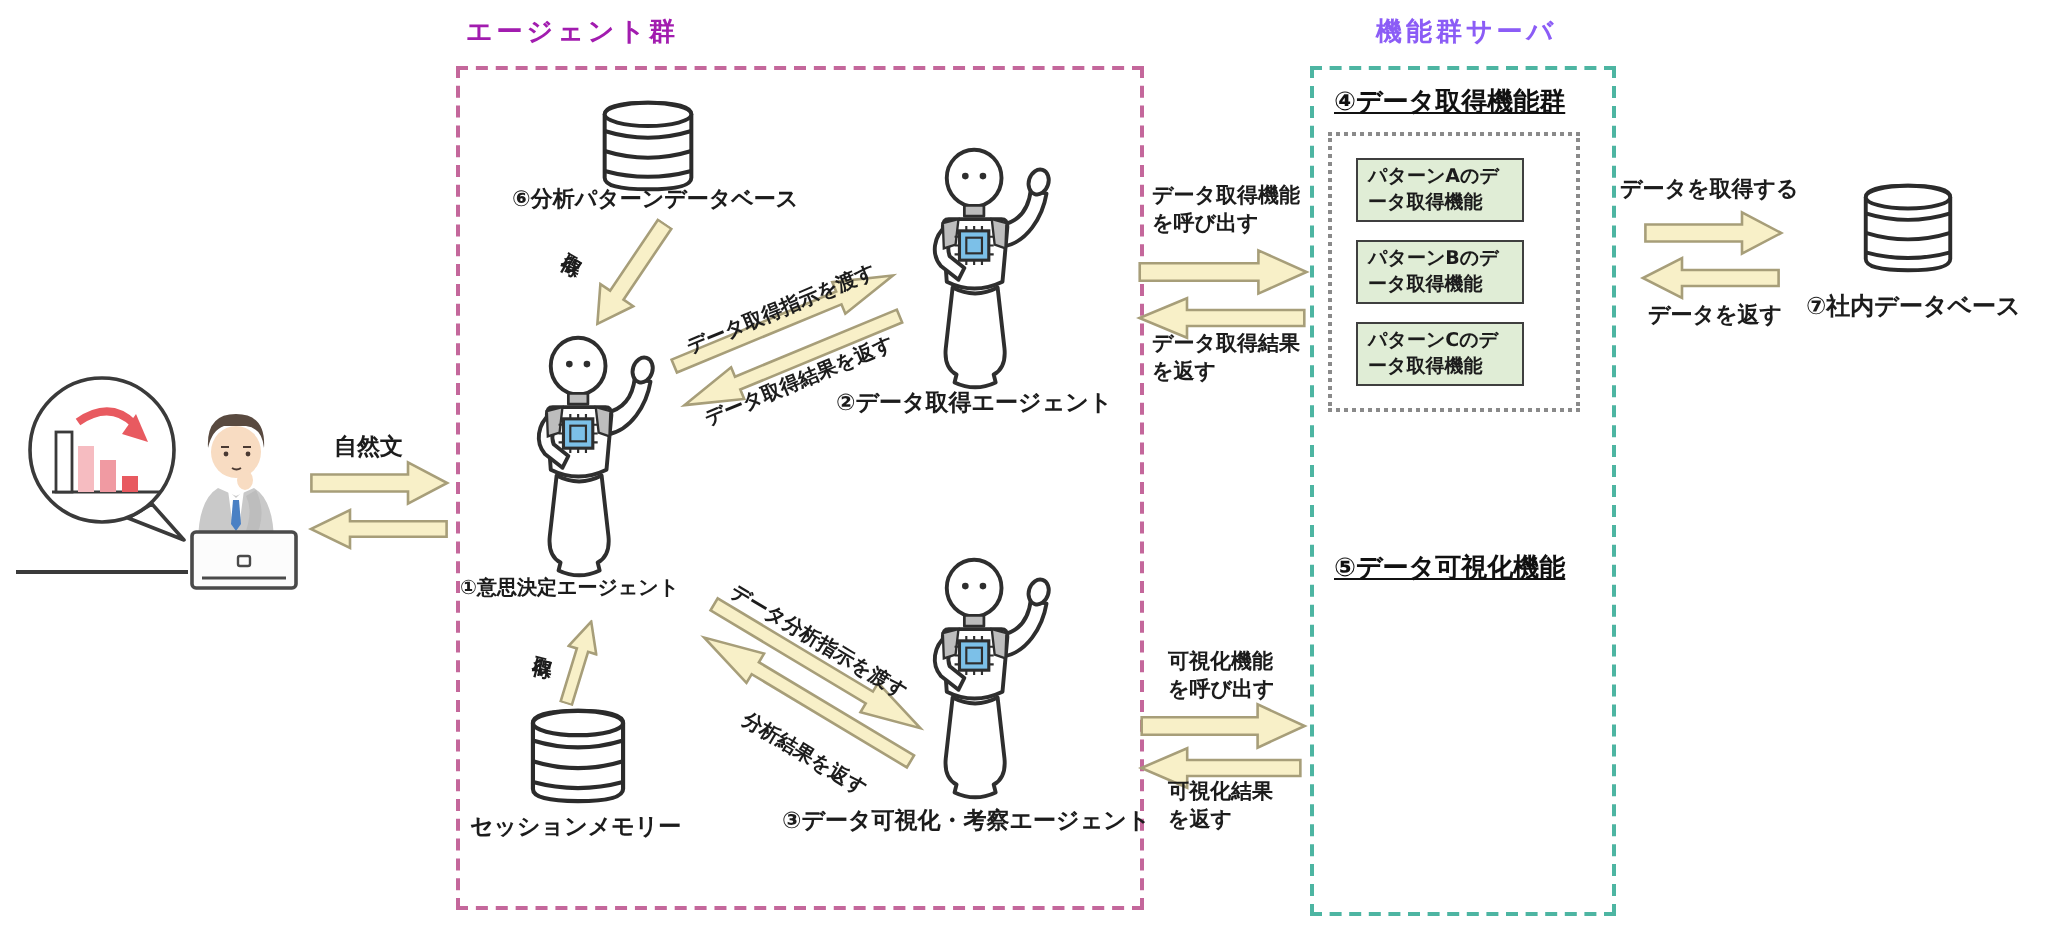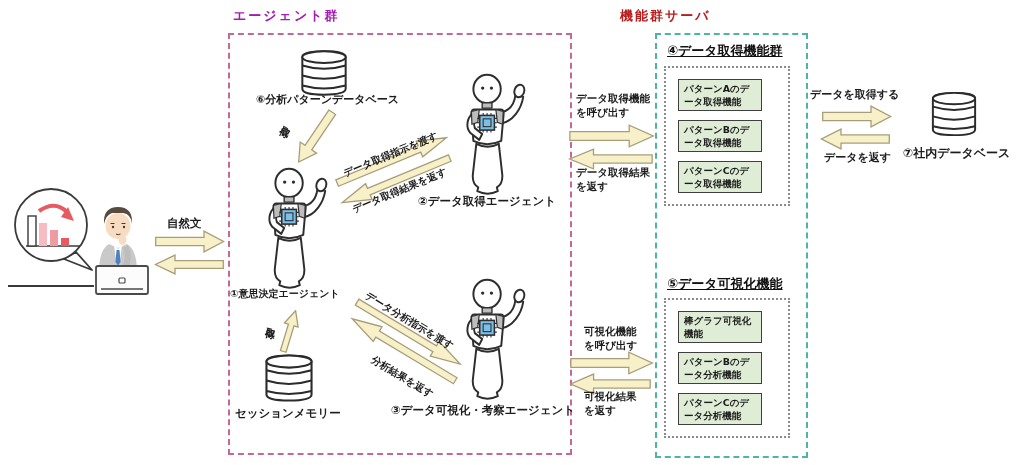--- a/index.html
+++ b/index.html
@@ -209,7 +209,7 @@
   </svg>
   <div class="mlabel" style="left:584px;top:390px;width:58px;">可視化結果を返す</div>
 
-  <div class="frame-title" style="left:620px;top:7px;color:#b91c1c;">機能群サーバ</div>
+  <div class="frame-title" style="left:688px;top:7px;color:#8b5cf6;">機能群サーバ</div>
   <div class="server-frame"></div>
 
   <div class="group-title" style="left:667px;top:42px;">④データ取得機能群</div>

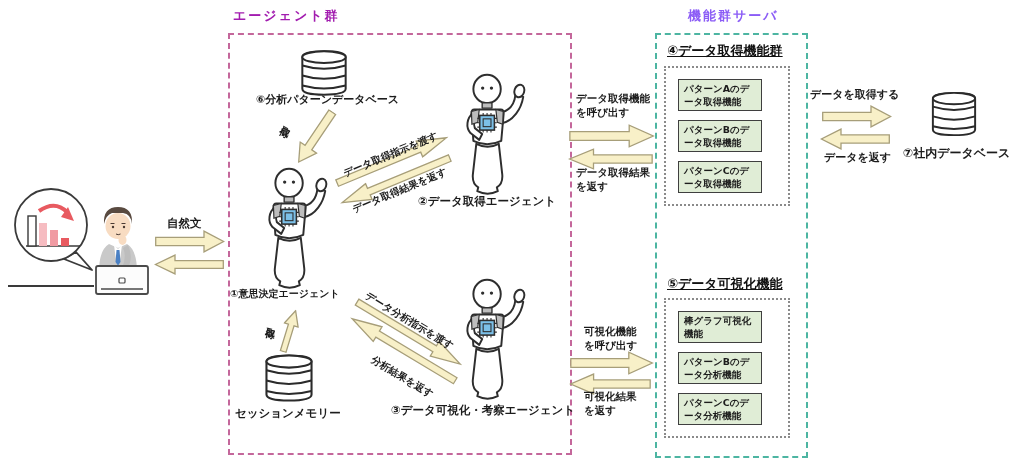--- a/index.html
+++ b/index.html
@@ -220,11 +220,6 @@
   </div>
 
   <div class="group-title" style="left:667px;top:275px;">⑤データ可視化機能</div>
-  <div class="dotted-box" style="left:664px;top:298px;width:126px;height:140px;">
-    <div class="fn-box">棒グラフ可視化機能</div>
-    <div class="fn-box">パターンBのデータ分析機能</div>
-    <div class="fn-box">パターンCのデータ分析機能</div>
-  </div>
 
   <div class="lbl" style="left:810px;top:87px;">データを取得する</div>
   <svg class="arr" style="left:822px;top:105px;" width="70" height="23" viewBox="0 0 100 30" preserveAspectRatio="none">

